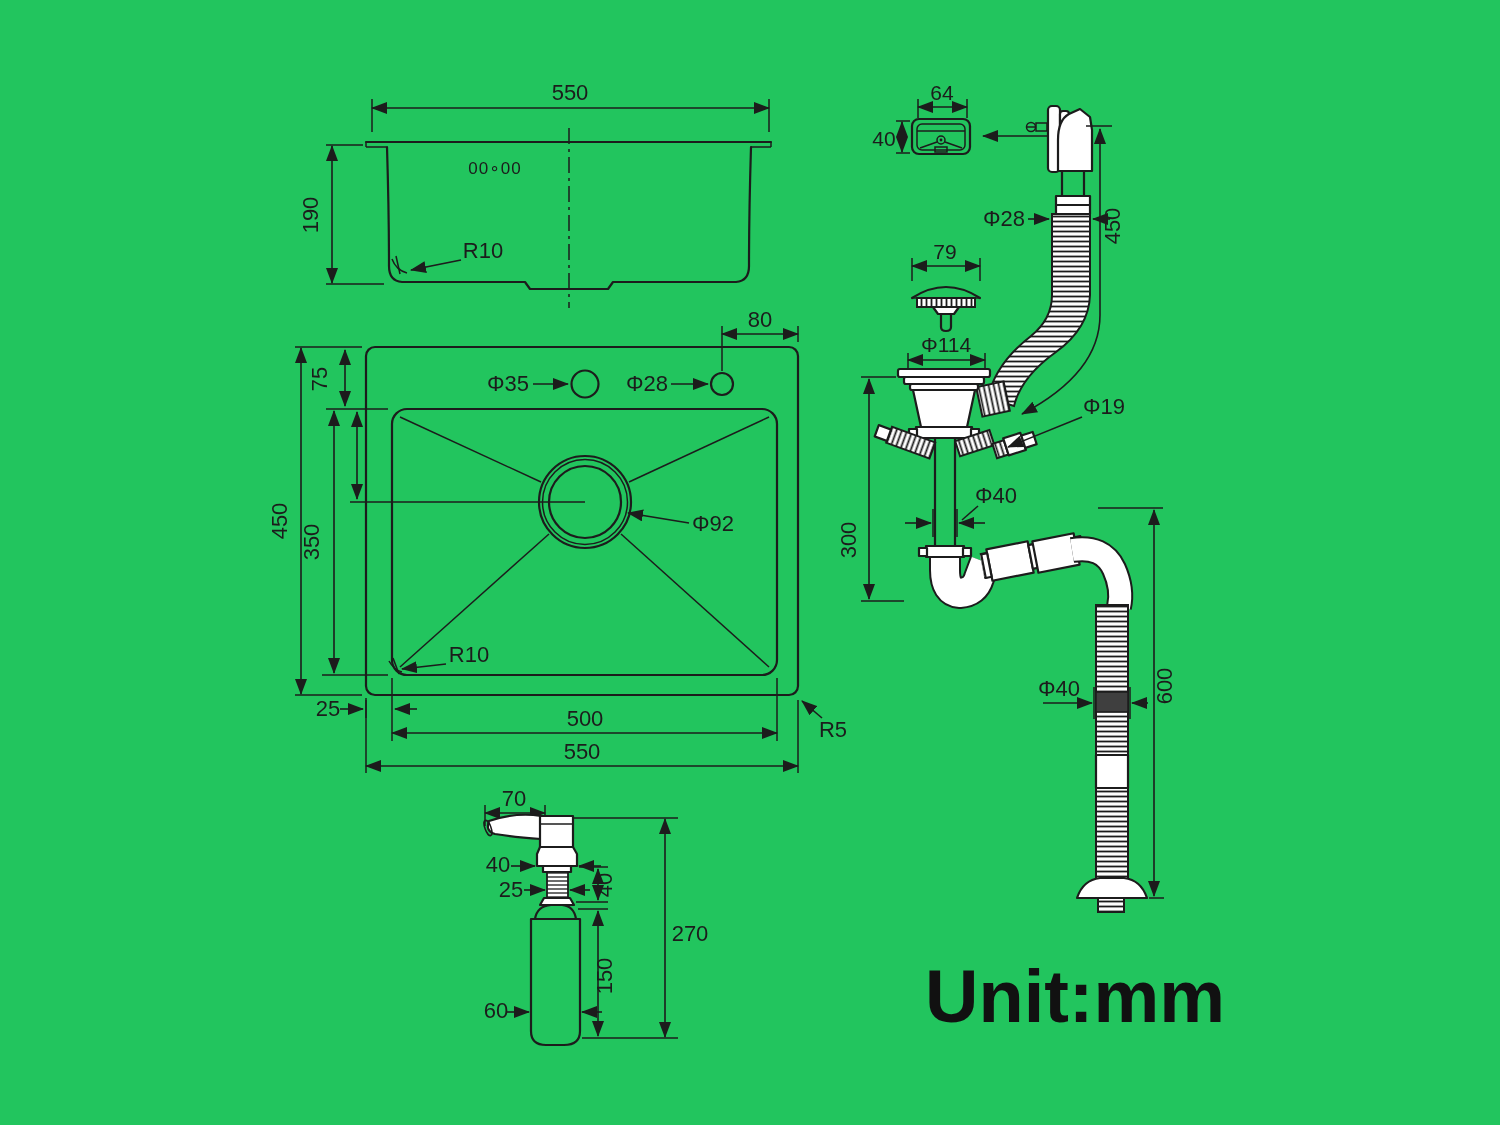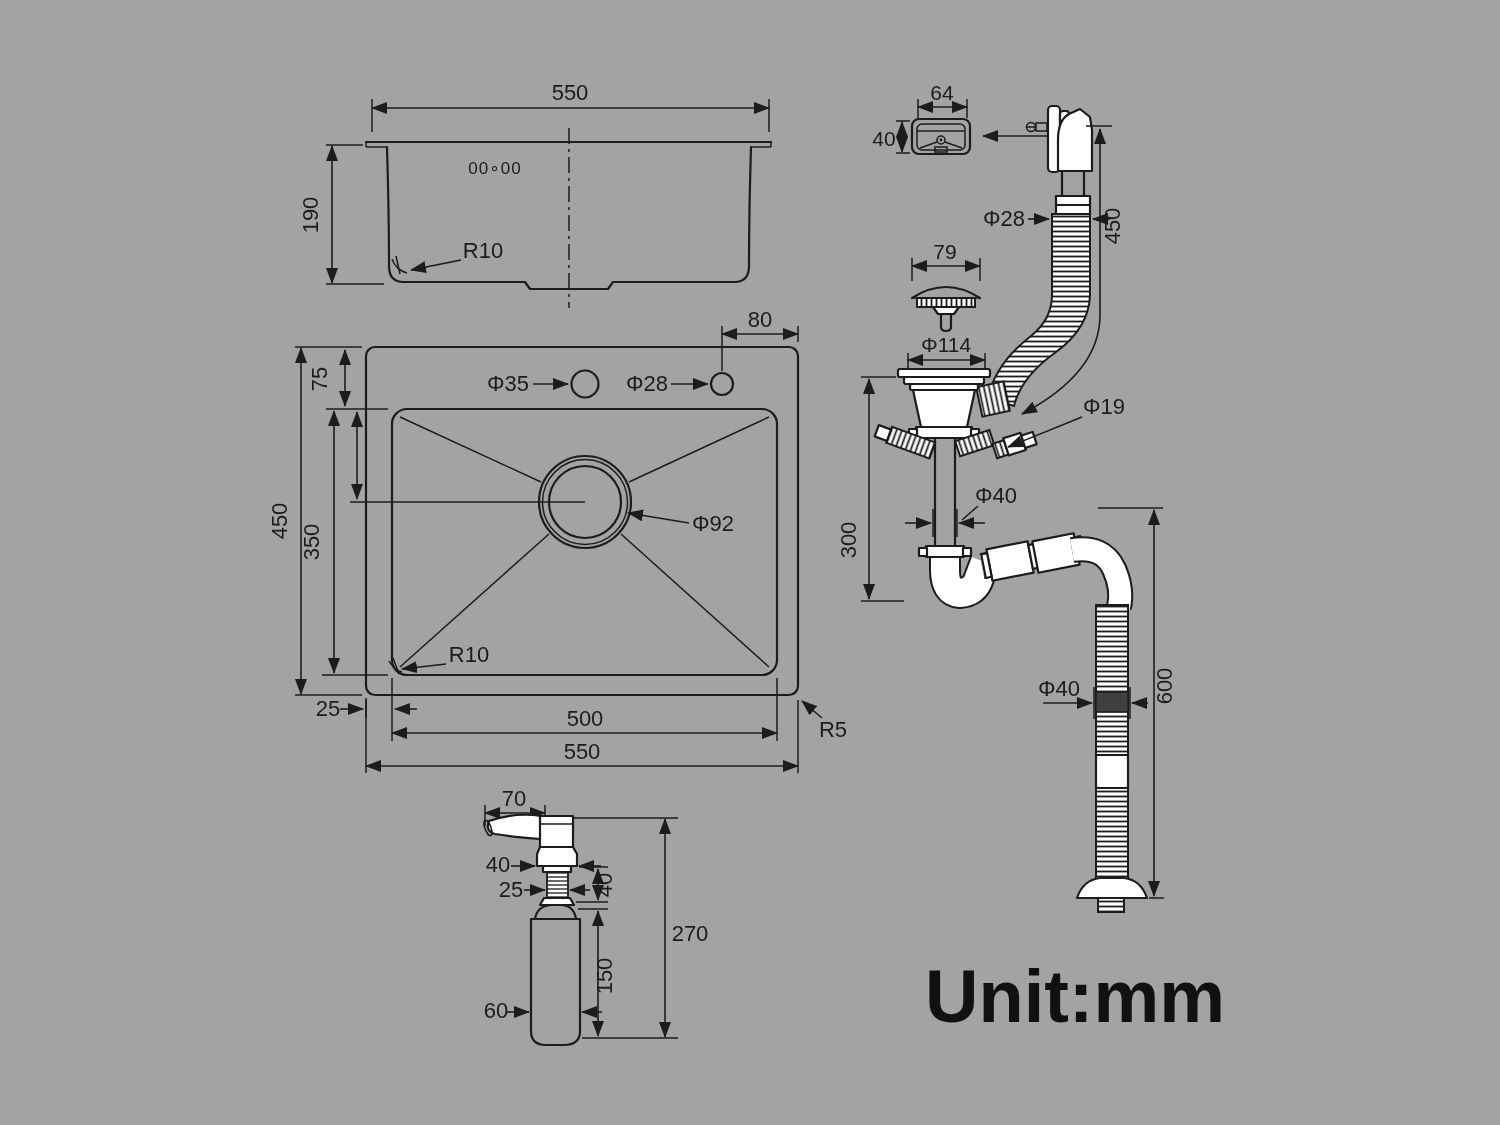--- a/index.html
+++ b/index.html
@@ -3,7 +3,7 @@
 <meta charset="utf-8">
 <style>
   html,body{margin:0;padding:0;background:#ffffff;}
-  .stage{position:relative;width:1500px;height:1125px;background:#a3a3a3;overflow:hidden;}
+  .stage{position:relative;width:1500px;height:1125px;background:#22c55e;overflow:hidden;}
   svg{display:block;}
   text{font-family:"Liberation Sans", sans-serif; fill:#1c1c1c;}
   .dim{font-size:22px;}

